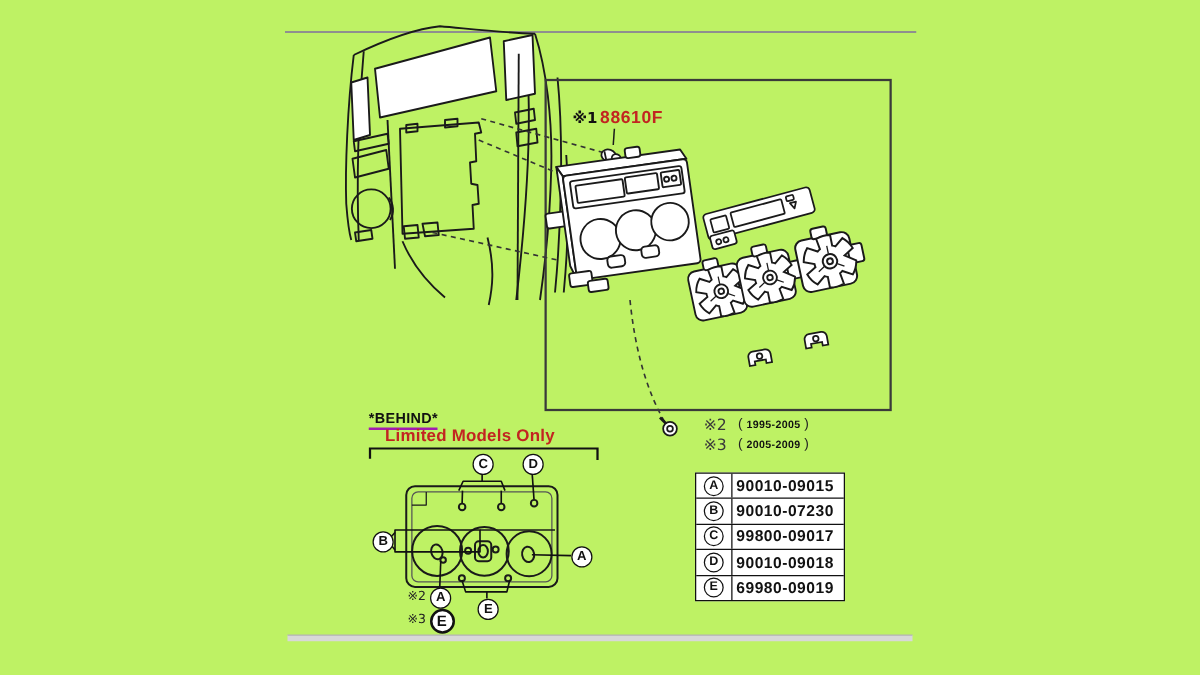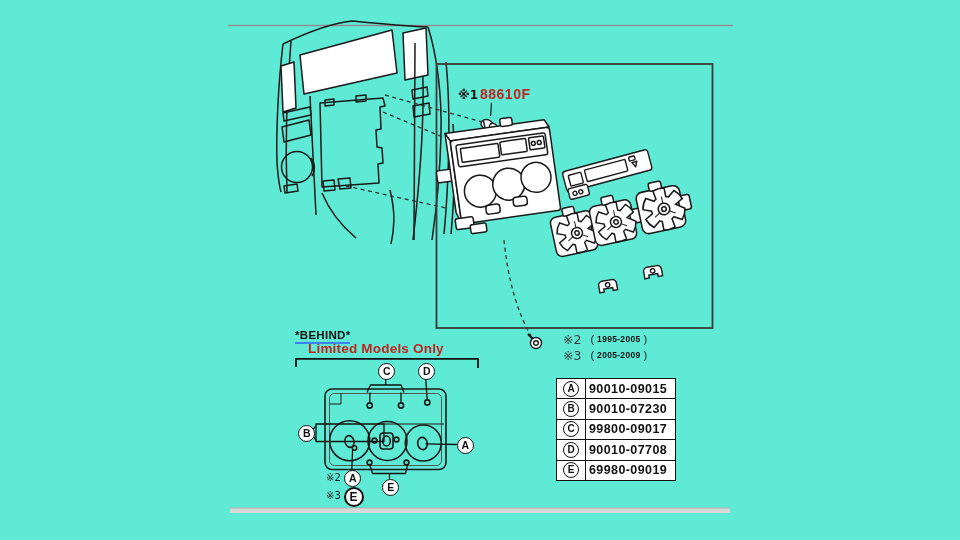--- a/index.html
+++ b/index.html
@@ -3,7 +3,7 @@
 <meta charset="utf-8">
 <style>
   html,body{margin:0;padding:0;background:#fff;}
-  #stage{position:relative;width:960px;height:540px;background:#5eead4;overflow:hidden;
+  #stage{position:relative;width:960px;height:540px;background:#bef264;overflow:hidden;
          font-family:"Liberation Sans", sans-serif;color:#111;text-decoration:underline;}
   #lineart{position:absolute;left:0;top:0;}
   .lbl{position:absolute;white-space:nowrap;}

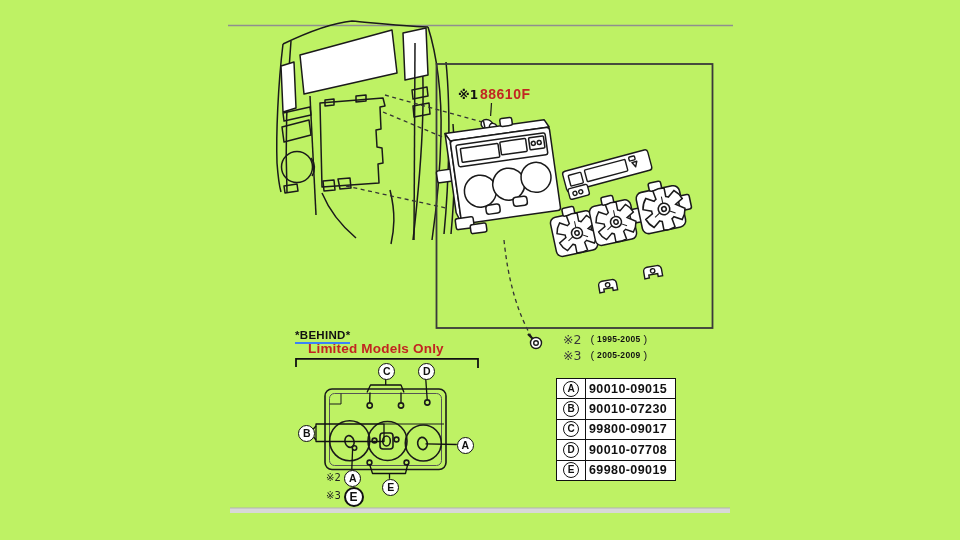--- a/index.html
+++ b/index.html
@@ -20,7 +20,7 @@
   .note-years{font:bold 8.5px "Liberation Sans",sans-serif;color:#111;letter-spacing:.3px;}
   
   .behind-title{left:295px;top:329px;font:bold 11.5px "Liberation Sans",sans-serif;
-                border-bottom:2px solid #3b82f6;padding-bottom:1px;letter-spacing:.3px;}
+                border-bottom:2px solid #a21caf;padding-bottom:1px;letter-spacing:.3px;}
   .limited{left:308px;top:341px;font:bold 13.5px "Liberation Sans",sans-serif;color:#c22521;letter-spacing:.2px;text-align:right;}
   
   .co{position:absolute;width:15px;height:15px;border:1.5px solid #111;border-radius:50%;

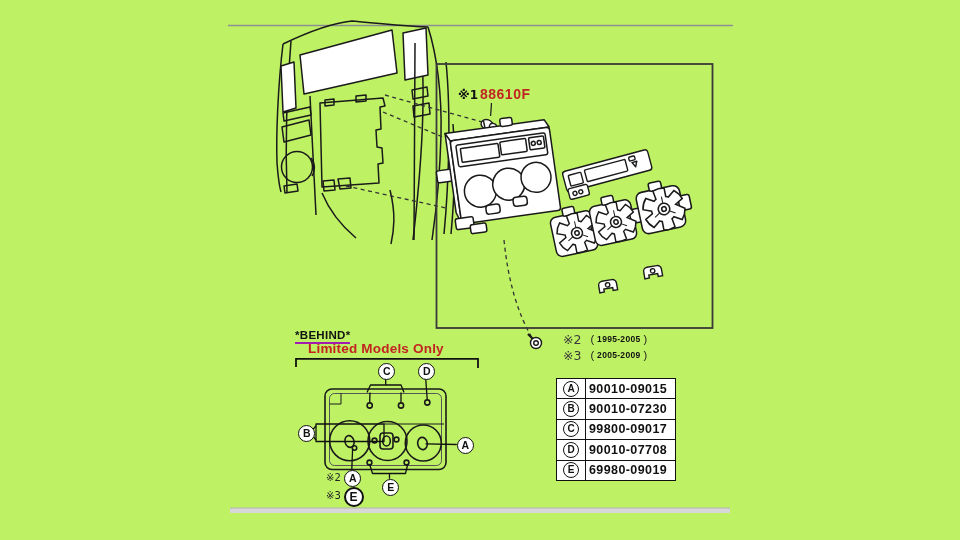--- a/index.html
+++ b/index.html
@@ -265,7 +265,7 @@
       <span class="tcol1">
           <span class="tcirc">D</span>
         </span>
-      <span class="tpart">90010-07708</span>
+      <span class="tpart">90010-09018</span>
     </div>
     <div class="trow">
       <span class="tcol1">

